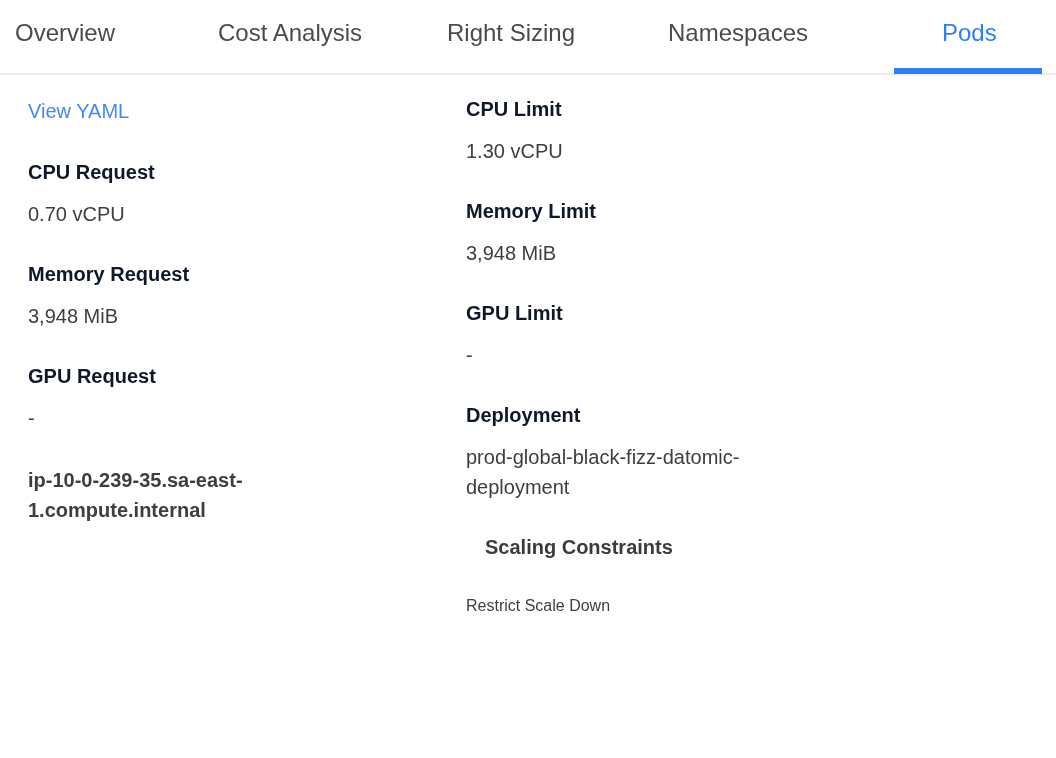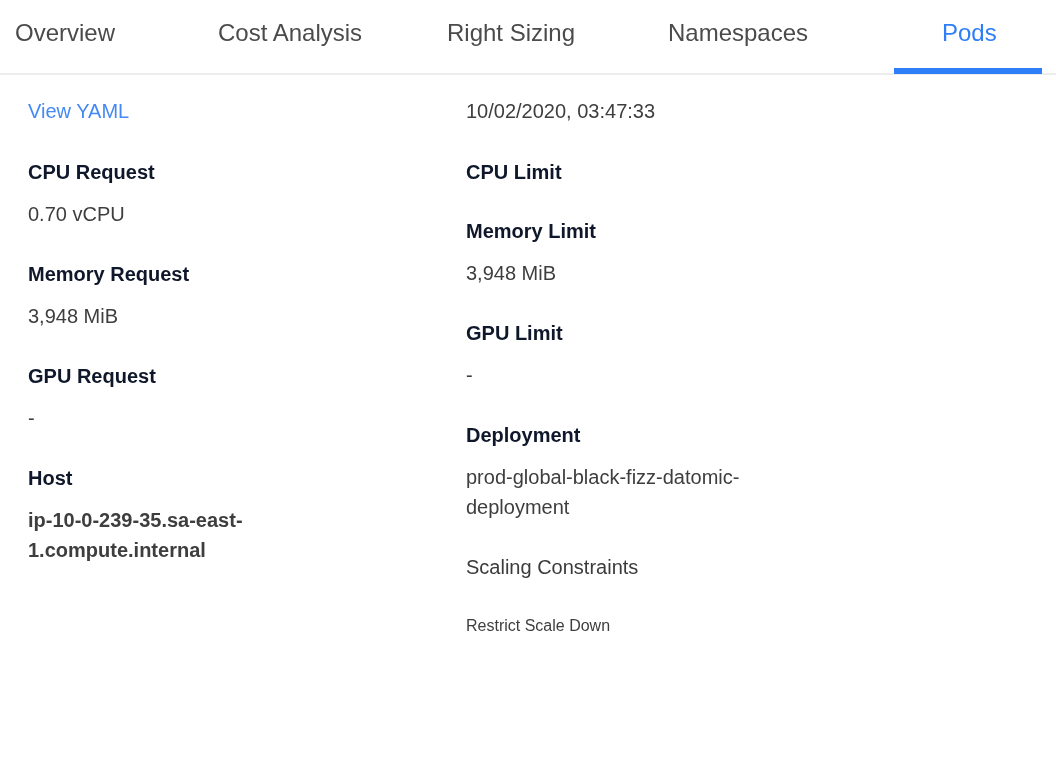--- a/index.html
+++ b/index.html
@@ -130,7 +130,6 @@
   </div>
 
   <div class="col col-right">
-    <div class="meta-row">10/02/2020, 03:47:33</div>
 
     <div class="field">
       <div class="field-label">CPU Limit</div>

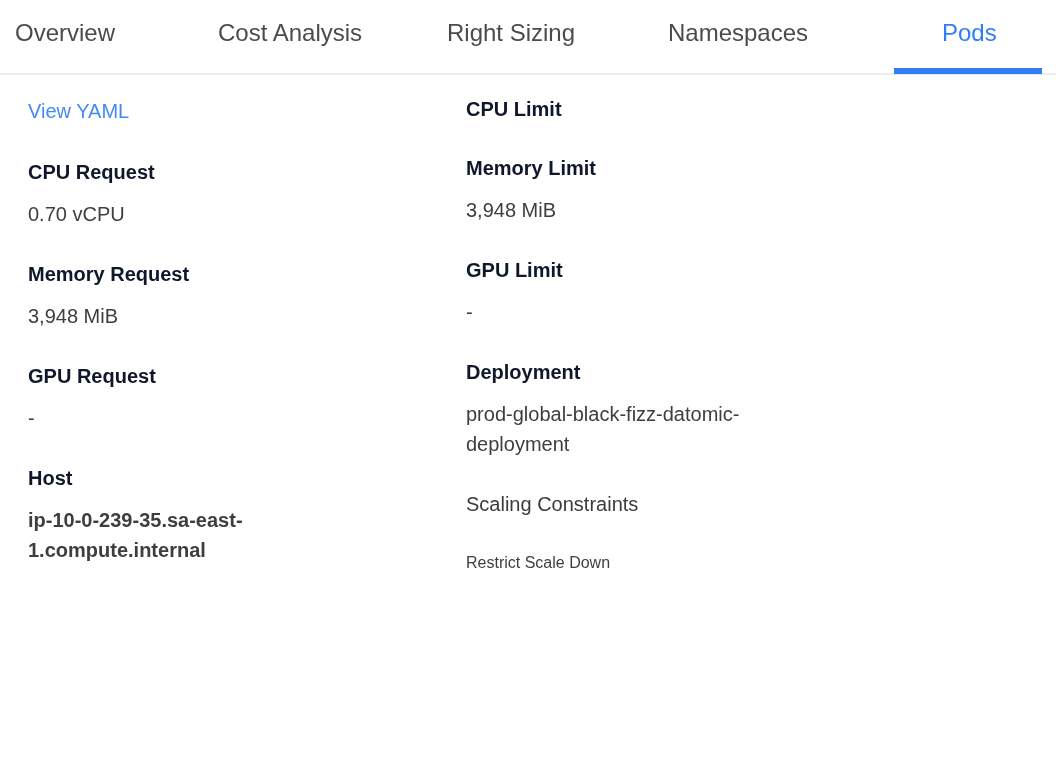--- a/index.html
+++ b/index.html
@@ -133,6 +133,7 @@
 
     <div class="field">
       <div class="field-label">CPU Limit</div>
+      <div class="field-value">1.30 vCPU</div>
     </div>
 
     <div class="field">

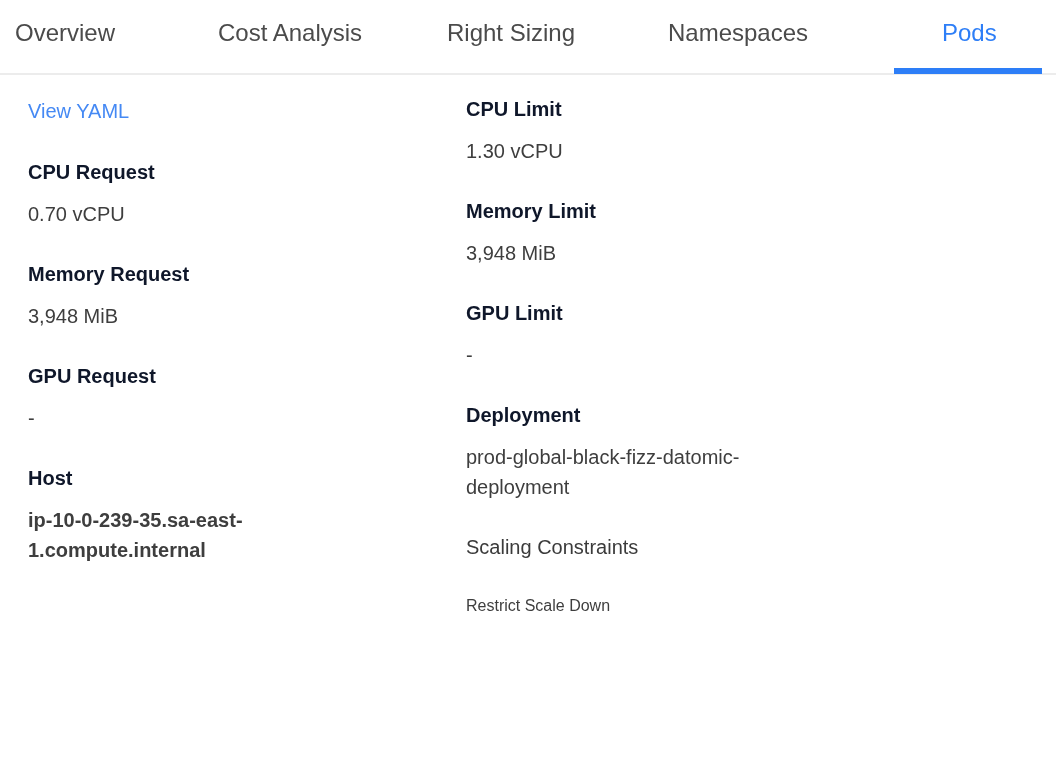--- a/index.html
+++ b/index.html
@@ -124,7 +124,6 @@
     </div>
 
     <div class="field">
-      <div class="field-label">Host</div>
       <div class="field-value link-value link">ip-10-0-239-35.sa-east-1.compute.internal</div>
     </div>
   </div>

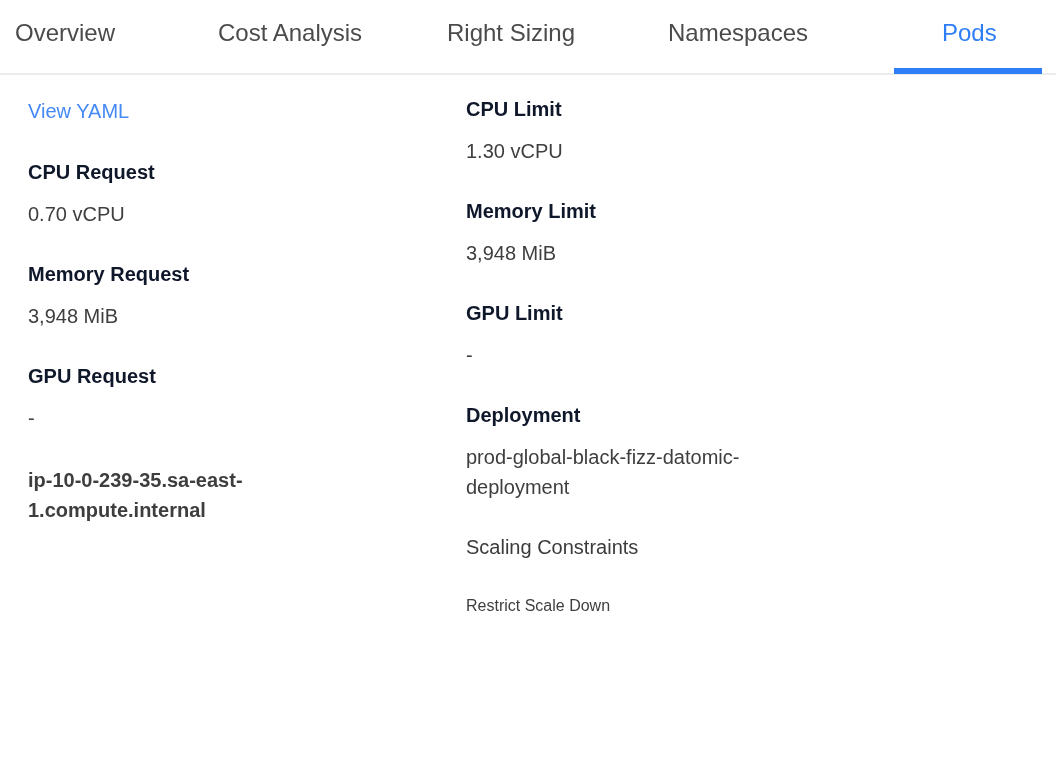--- a/index.html
+++ b/index.html
@@ -79,9 +79,10 @@
   .scaling-title {
     font-size: 20px;
     line-height: 27px;
-    font-weight: 400;
+    font-weight: 700;
     color: #3b3b3b;
     margin-bottom: 31px;
+    margin-left: 19px;
   }
   .scaling-item {
     font-size: 16px;

